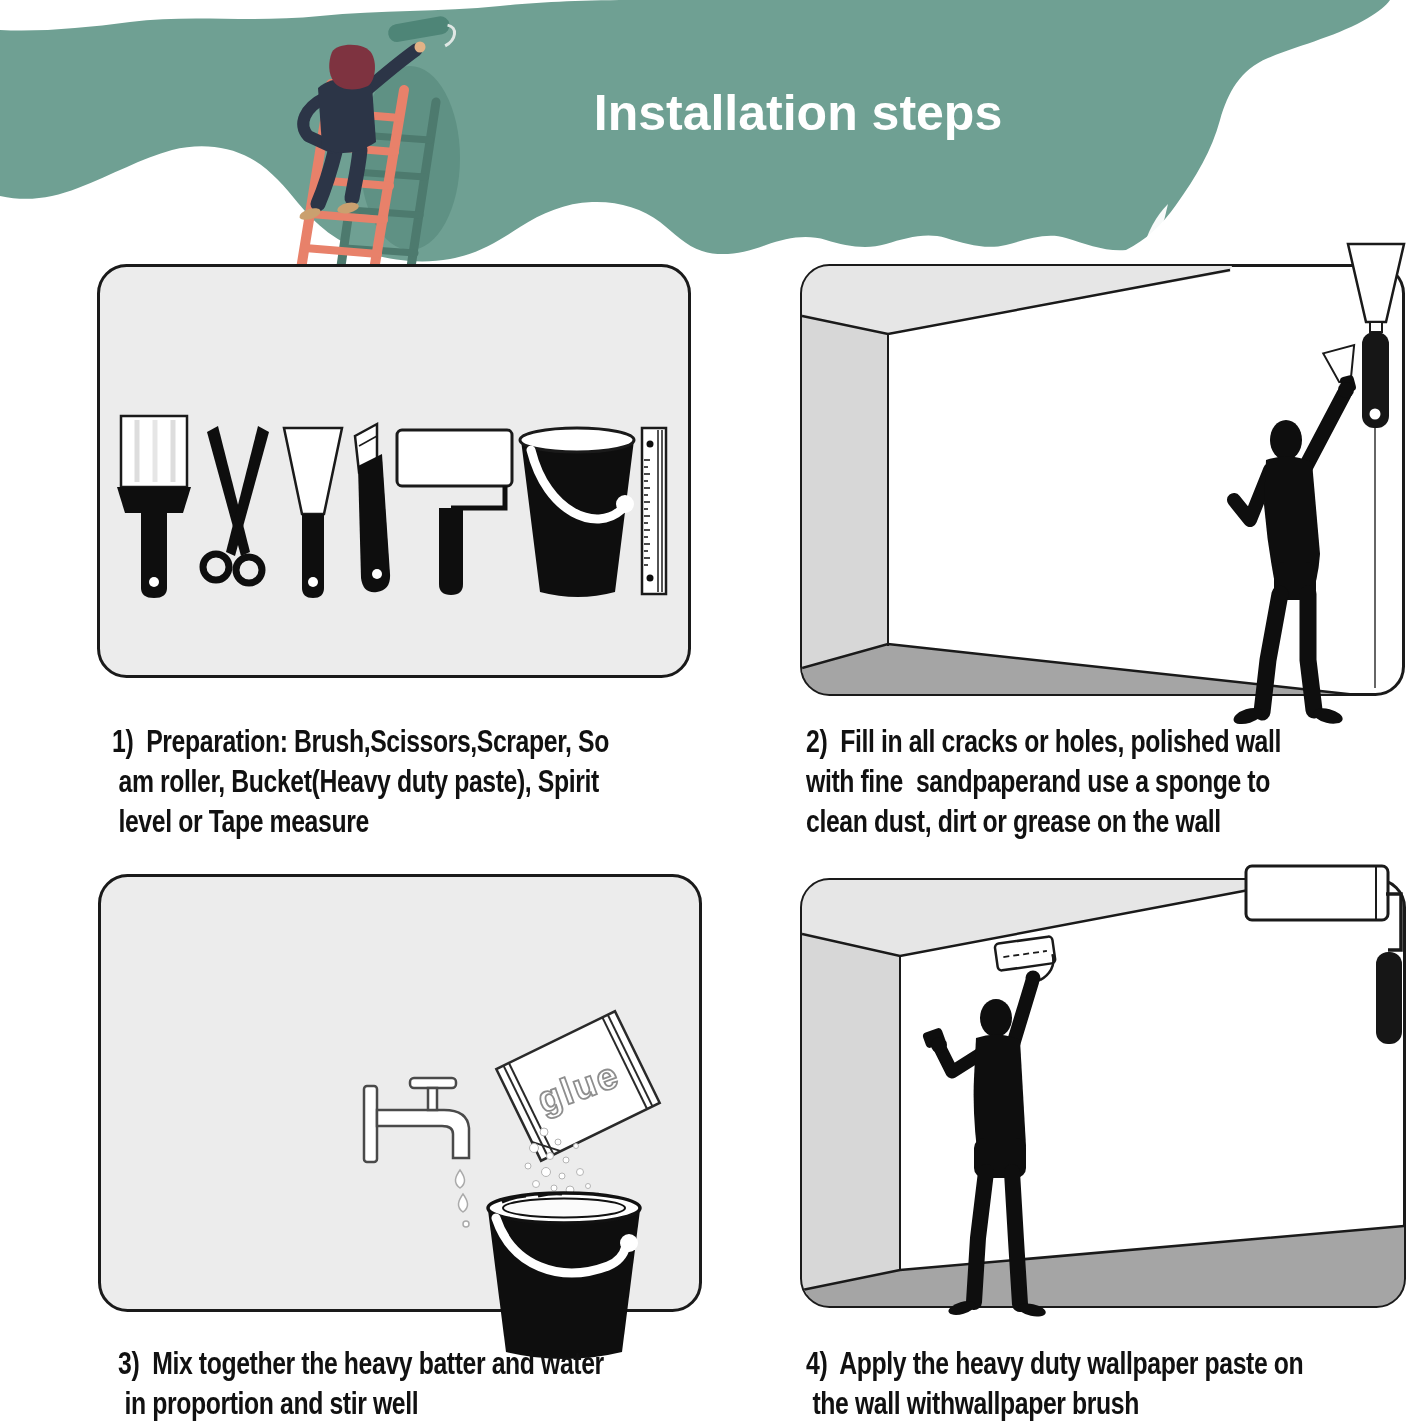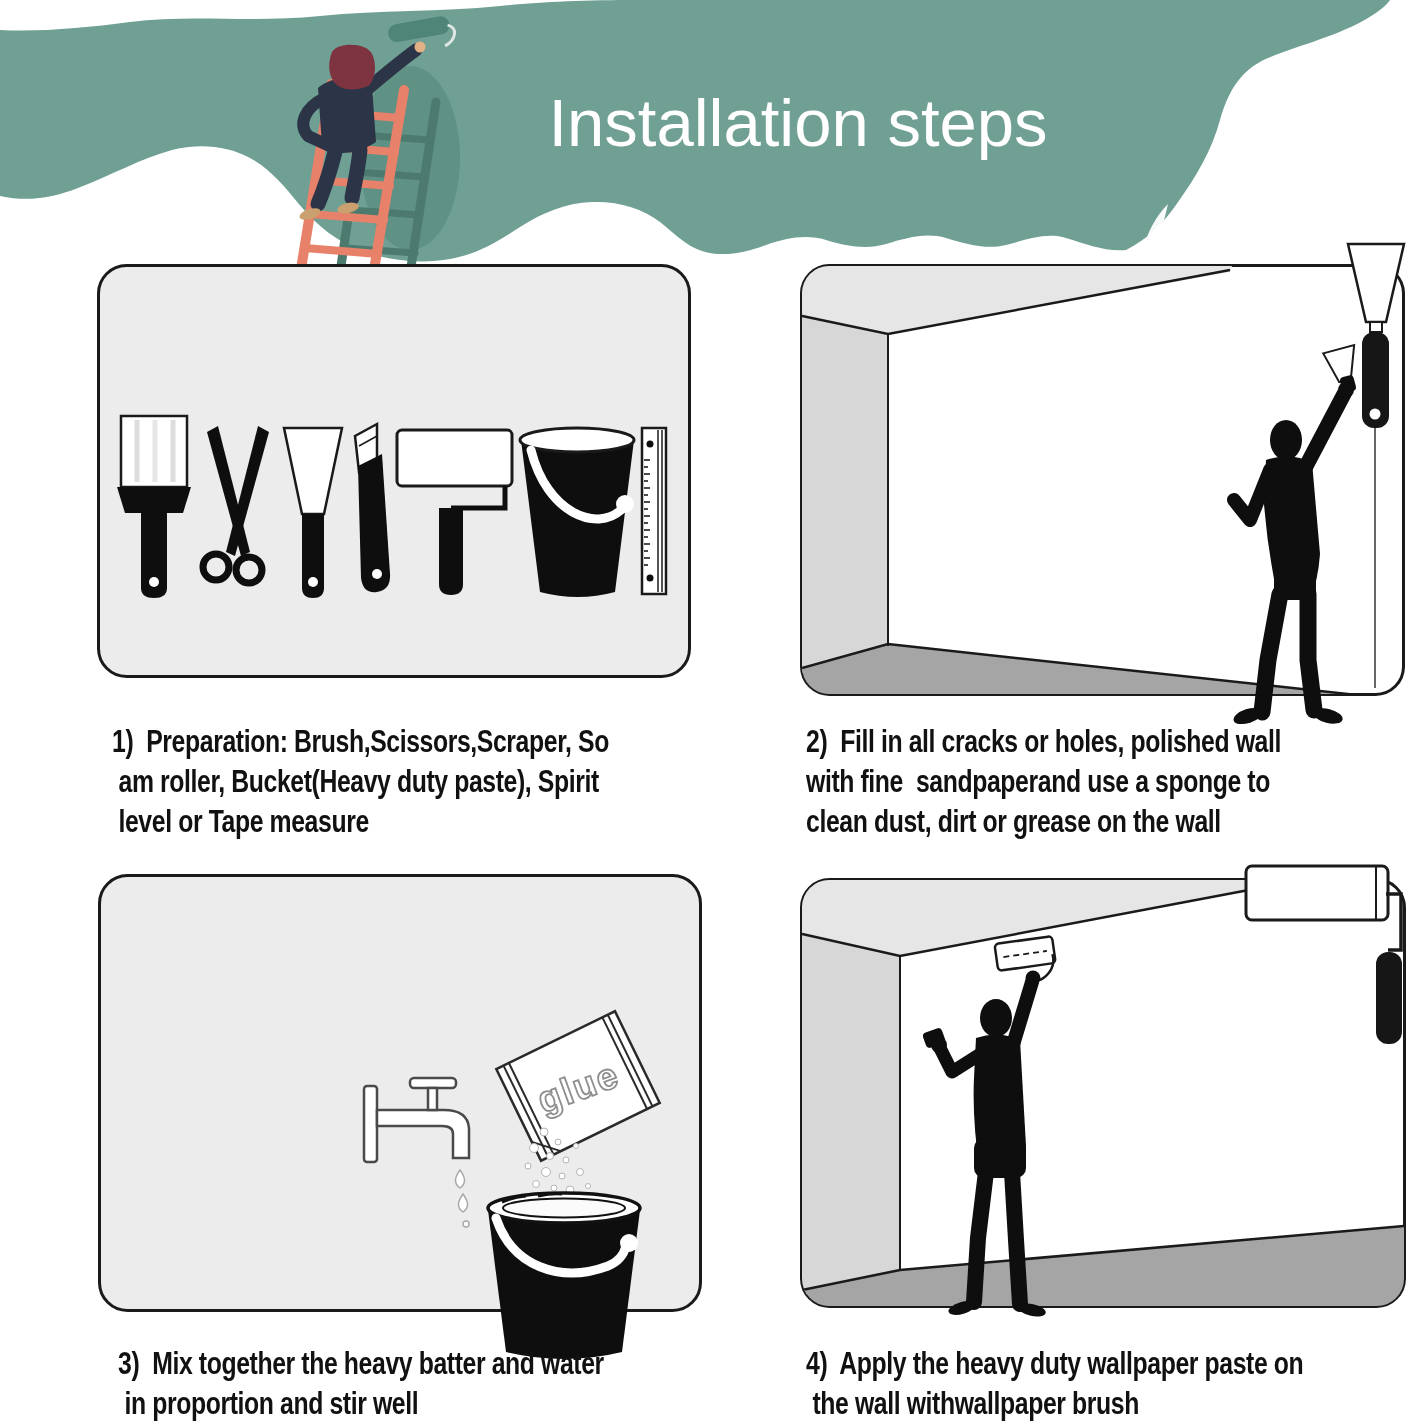--- a/index.html
+++ b/index.html
@@ -28,7 +28,7 @@
   .hdr svg{position:absolute;left:0;top:0;overflow:visible;}
   .title{
     position:absolute;left:508px;top:84px;width:580px;
-    font-size:67px;font-weight:normal;color:#fff;letter-spacing:0px;
+    font-size:50px;font-weight:bold;color:#fff;letter-spacing:0px;
     text-align:center;white-space:nowrap;
   }
   .panel{position:absolute;}

